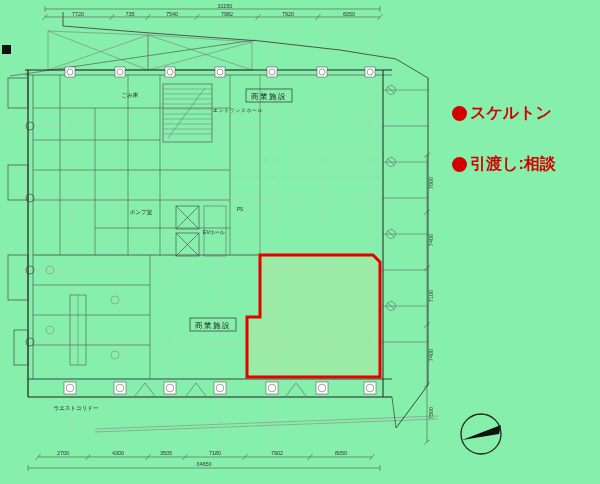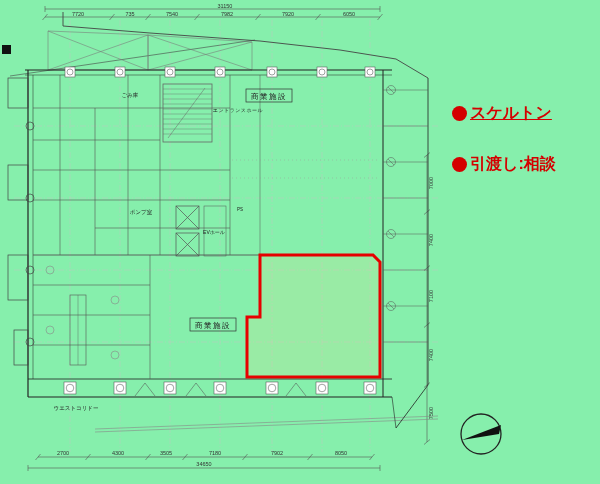--- a/index.html
+++ b/index.html
@@ -268,7 +268,7 @@
     </g>
   </svg>
 
-  <div class="note" style="top:103px;color:#d40000;text-decoration:underline;">
+  <div class="note" style="top:103px;color:#d40000;">
     <span class="bullet" style="background:#d40000;"></span>
     <span>スケルトン</span>
   </div>

